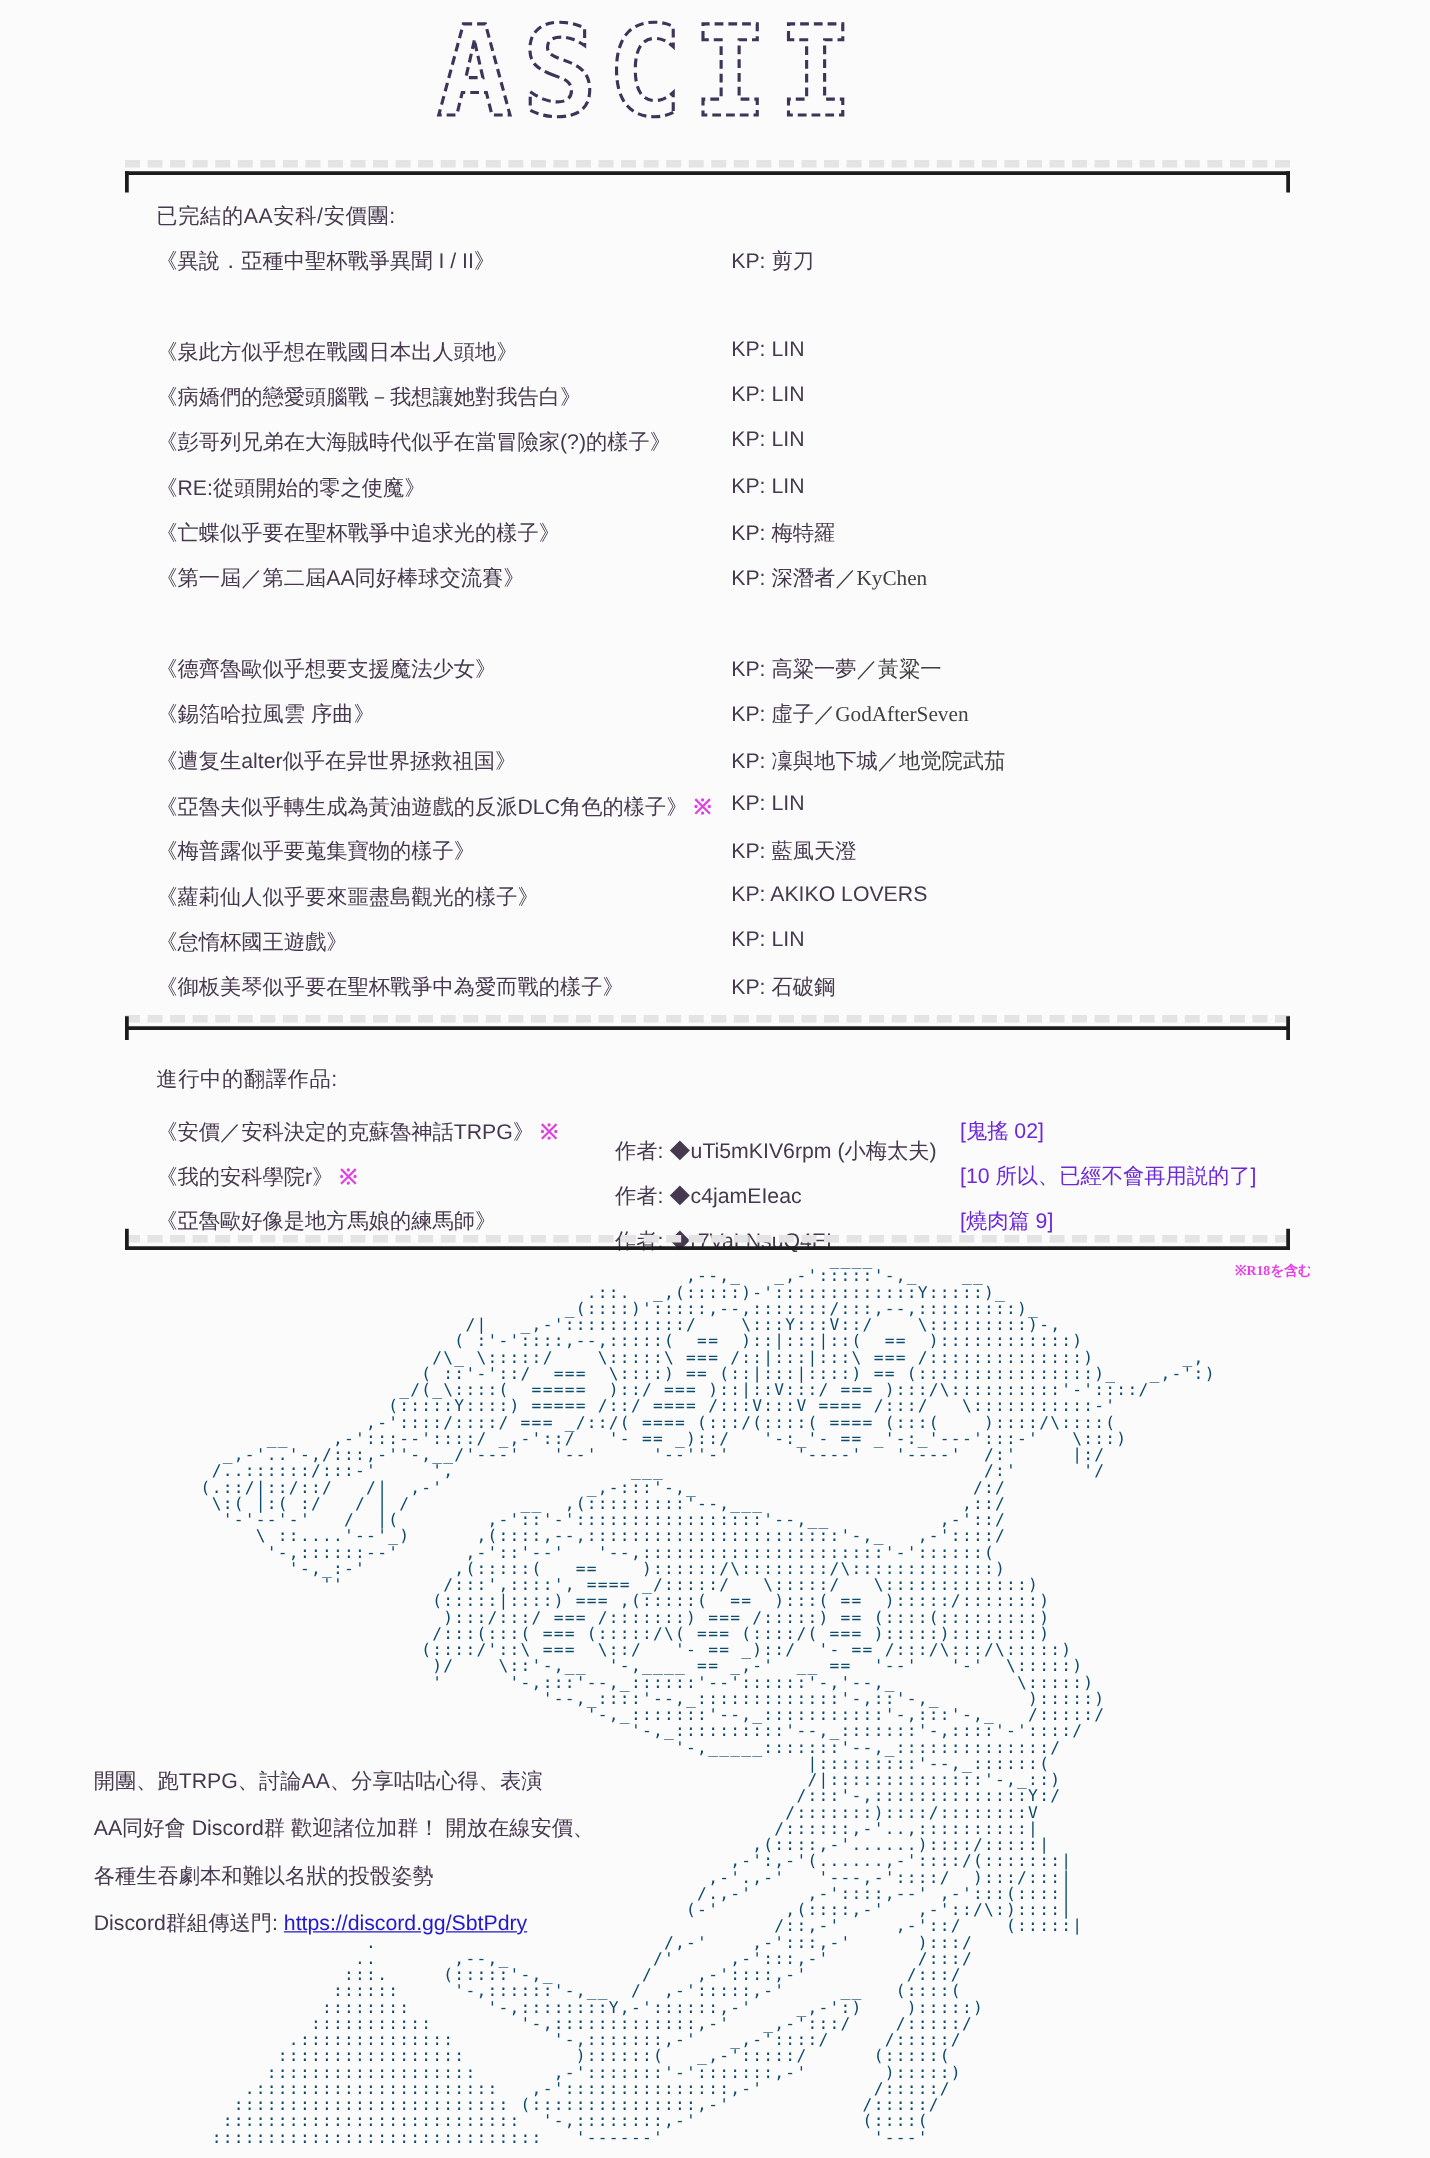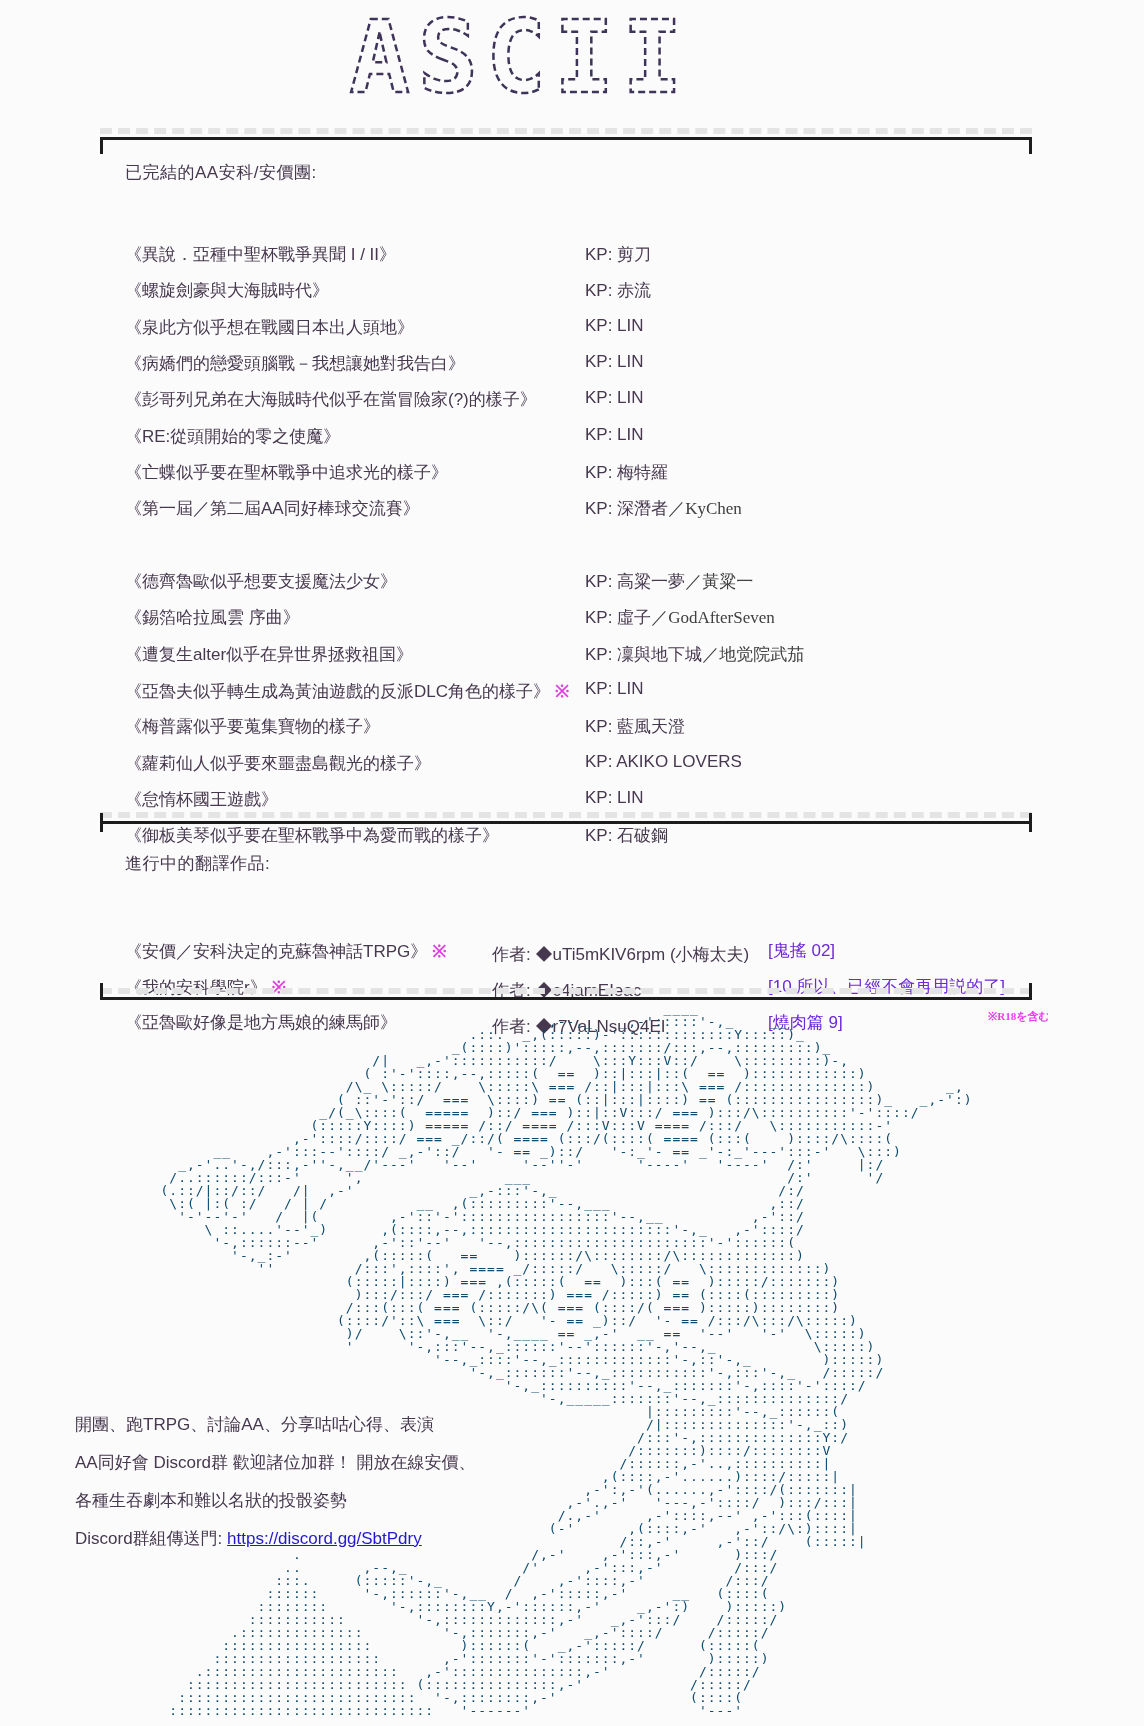--- a/index.html
+++ b/index.html
@@ -15,7 +15,7 @@
   .divider.cross .tick{top:-8px;height:19px;}
   .divider.up .tick{top:-14px;height:17px;}
   .heading{position:absolute;left:125px;font-size:17px;letter-spacing:.5px;}
-  .row{position:absolute;left:125px;width:1000px;height:22px;font-size:17px;white-space:nowrap;margin-top:46px;}
+  .row{position:absolute;left:125px;width:1000px;height:22px;font-size:17px;white-space:nowrap;}
   .row .star{color:#e040e0;margin-left:5px;font-weight:bold;}
   .row .kp{position:absolute;left:460px;top:0;}
   .row .kp2{color:#404040;font-family:Liberation Serif, serif;}

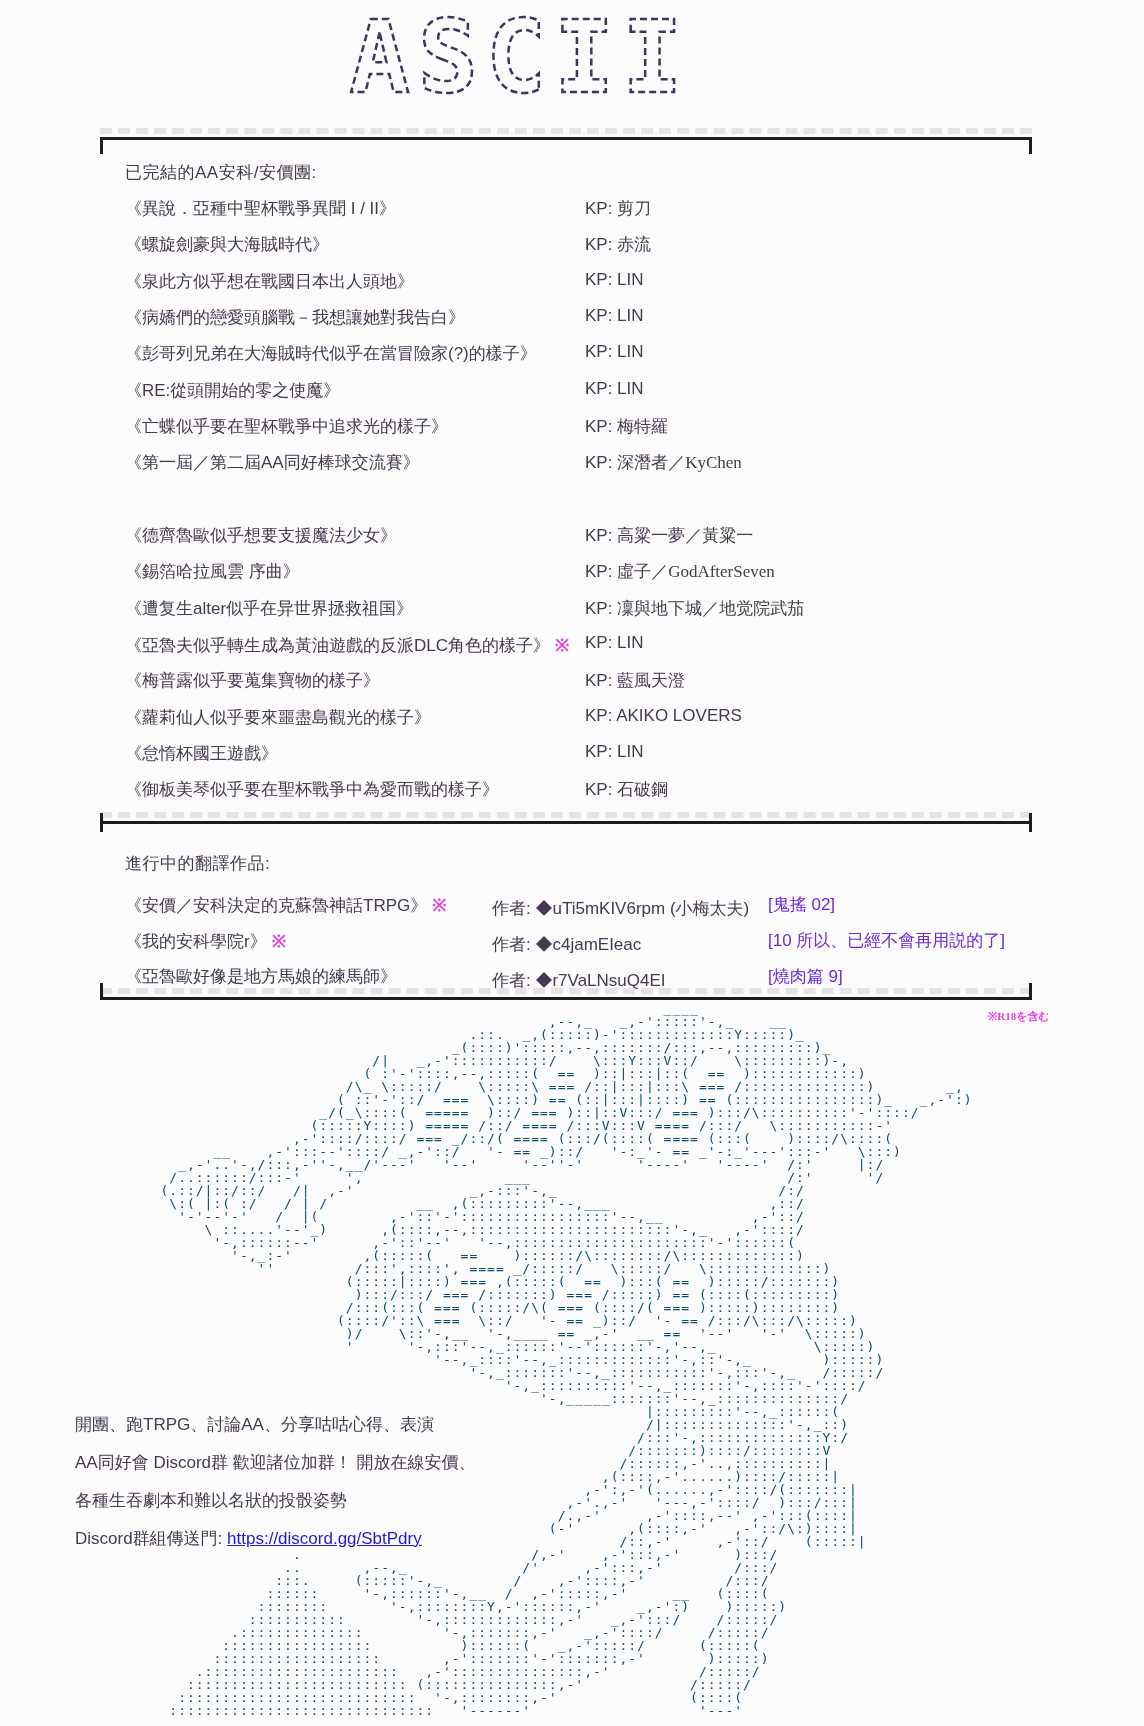--- a/index.html
+++ b/index.html
@@ -49,10 +49,6 @@
   <div class="row" style="top:197px">
     <span class="title">《異說．亞種中聖杯戰爭異聞 I / II》</span><span class="star"></span>
     <span class="kp"><span>KP: 剪刀</span><span class="kp2"></span></span>
-  </div>
-  <div class="row" style="top:233px">
-    <span class="title">《螺旋劍豪與大海賊時代》</span><span class="star"></span>
-    <span class="kp"><span>KP: 赤流</span><span class="kp2"></span></span>
   </div>
   <div class="row" style="top:270px">
     <span class="title">《泉此方似乎想在戰國日本出人頭地》</span><span class="star"></span>

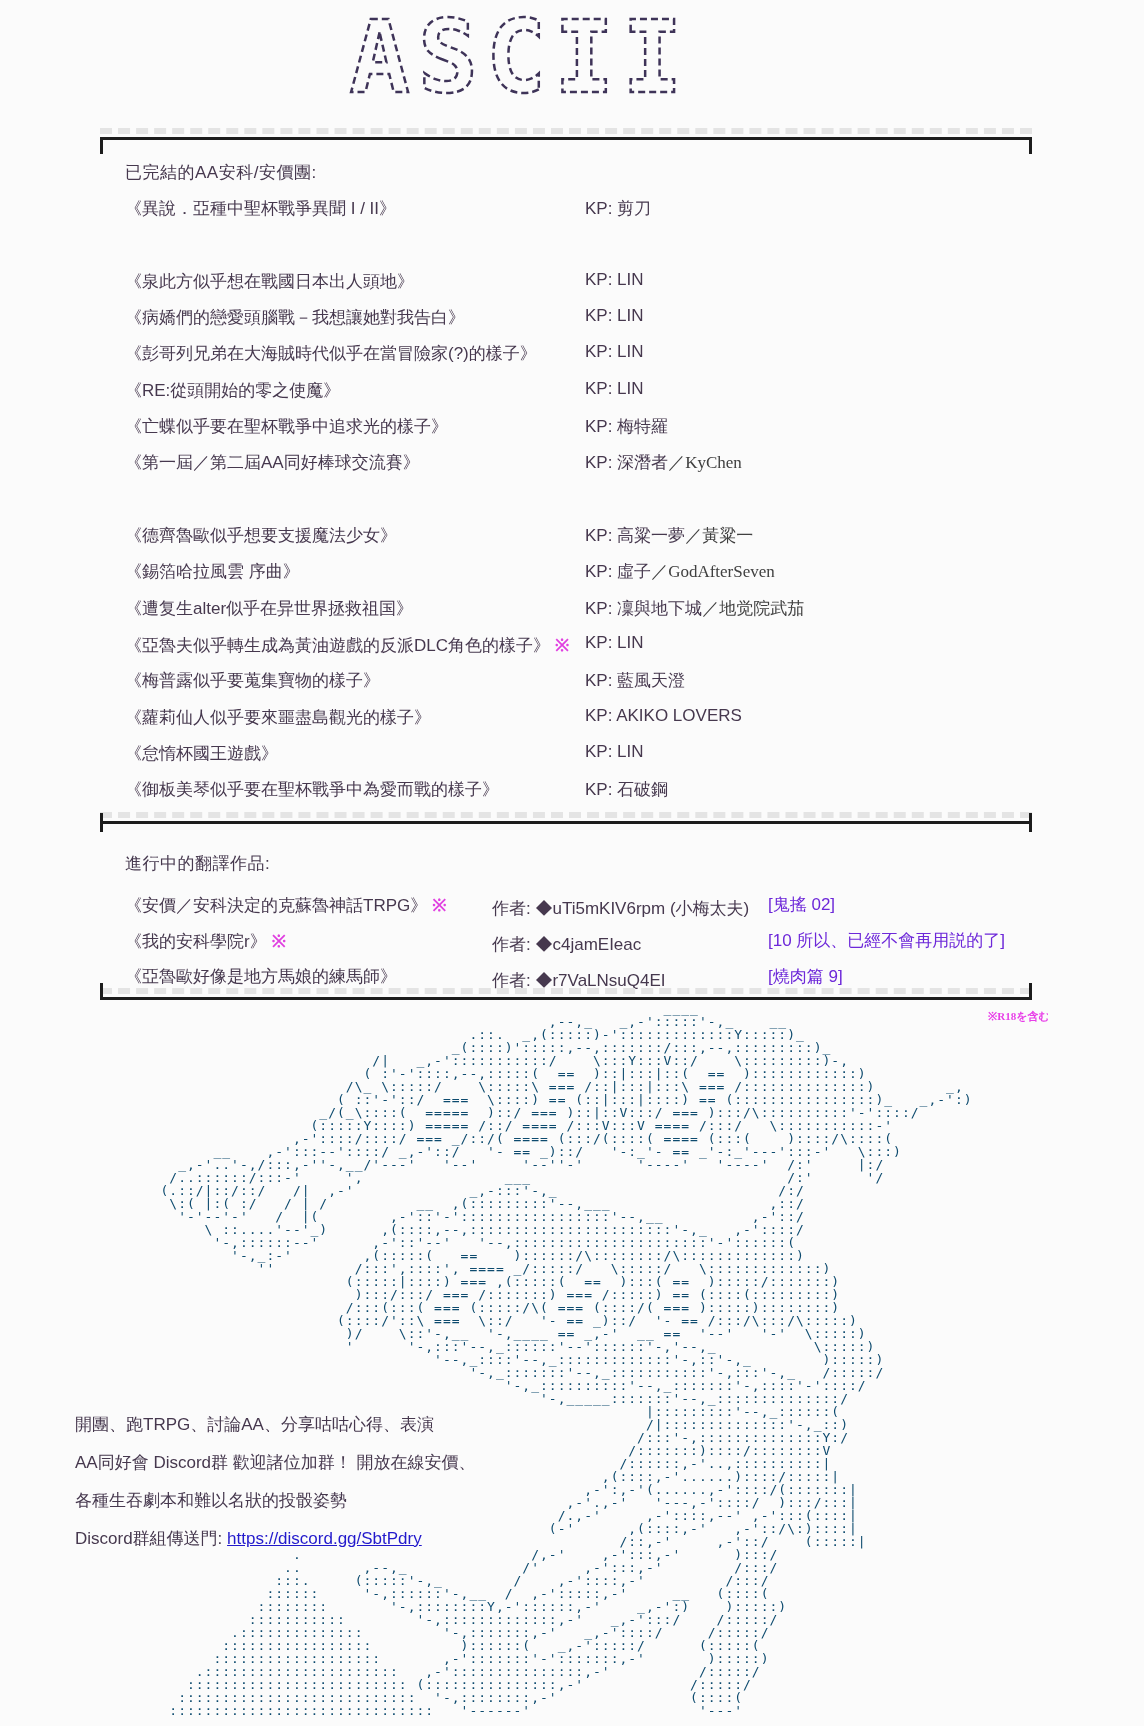--- a/index.html
+++ b/index.html
@@ -19,7 +19,7 @@
   .row .star{color:#e040e0;margin-left:5px;font-weight:bold;}
   .row .kp{position:absolute;left:460px;top:0;}
   .row .kp2{color:#404040;font-family:Liberation Serif, serif;}
-  .row .author{position:absolute;left:367px;top:4px;text-align:center;}
+  .row .author{position:absolute;left:367px;top:16px;text-align:center;}
   .row .note{position:absolute;left:643px;top:0;color:#6d28d9;}
   .r18{position:absolute;left:988px;top:1008px;font-size:11px;color:#e83ee8;font-weight:bold;white-space:nowrap;font-family:Liberation Serif, serif;}
   .aa{position:absolute;left:134px;top:1002px;margin:0;font-family:"DejaVu Sans Mono",monospace;

